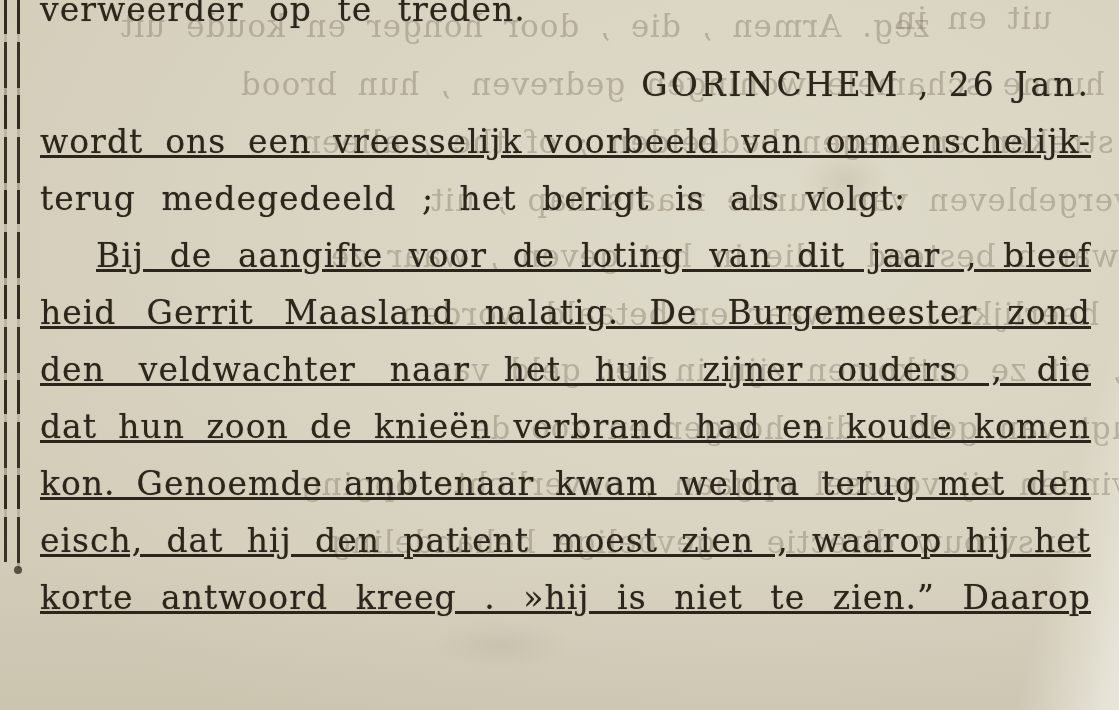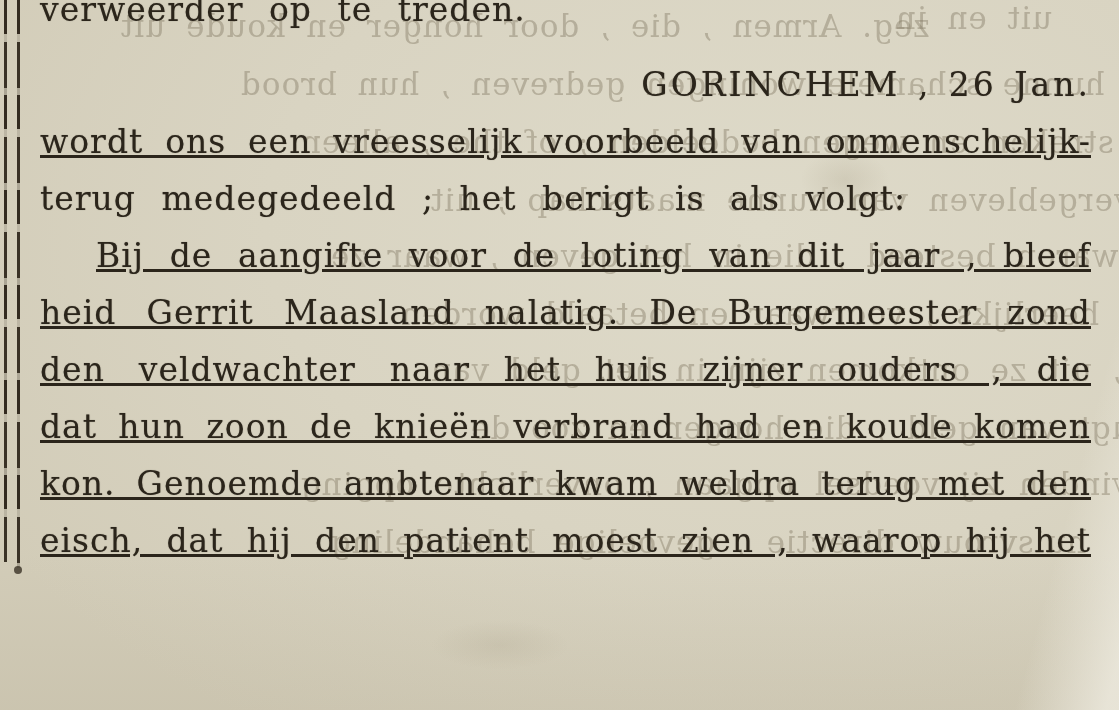--- a/index.html
+++ b/index.html
@@ -106,6 +106,7 @@
     <div class="line just">dat hun zoon de knieën verbrand had en koude komen</div>
     <div class="line just">kon.  Genoemde ambtenaar kwam weldra terug met den</div>
     <div class="line just">eisch, dat hij den patient moest zien , waarop hij het</div>
+    <div class="line just">korte antwoord kreeg . »hij is niet te zien.”  Daarop</div>
   </div>
 
 </div>

